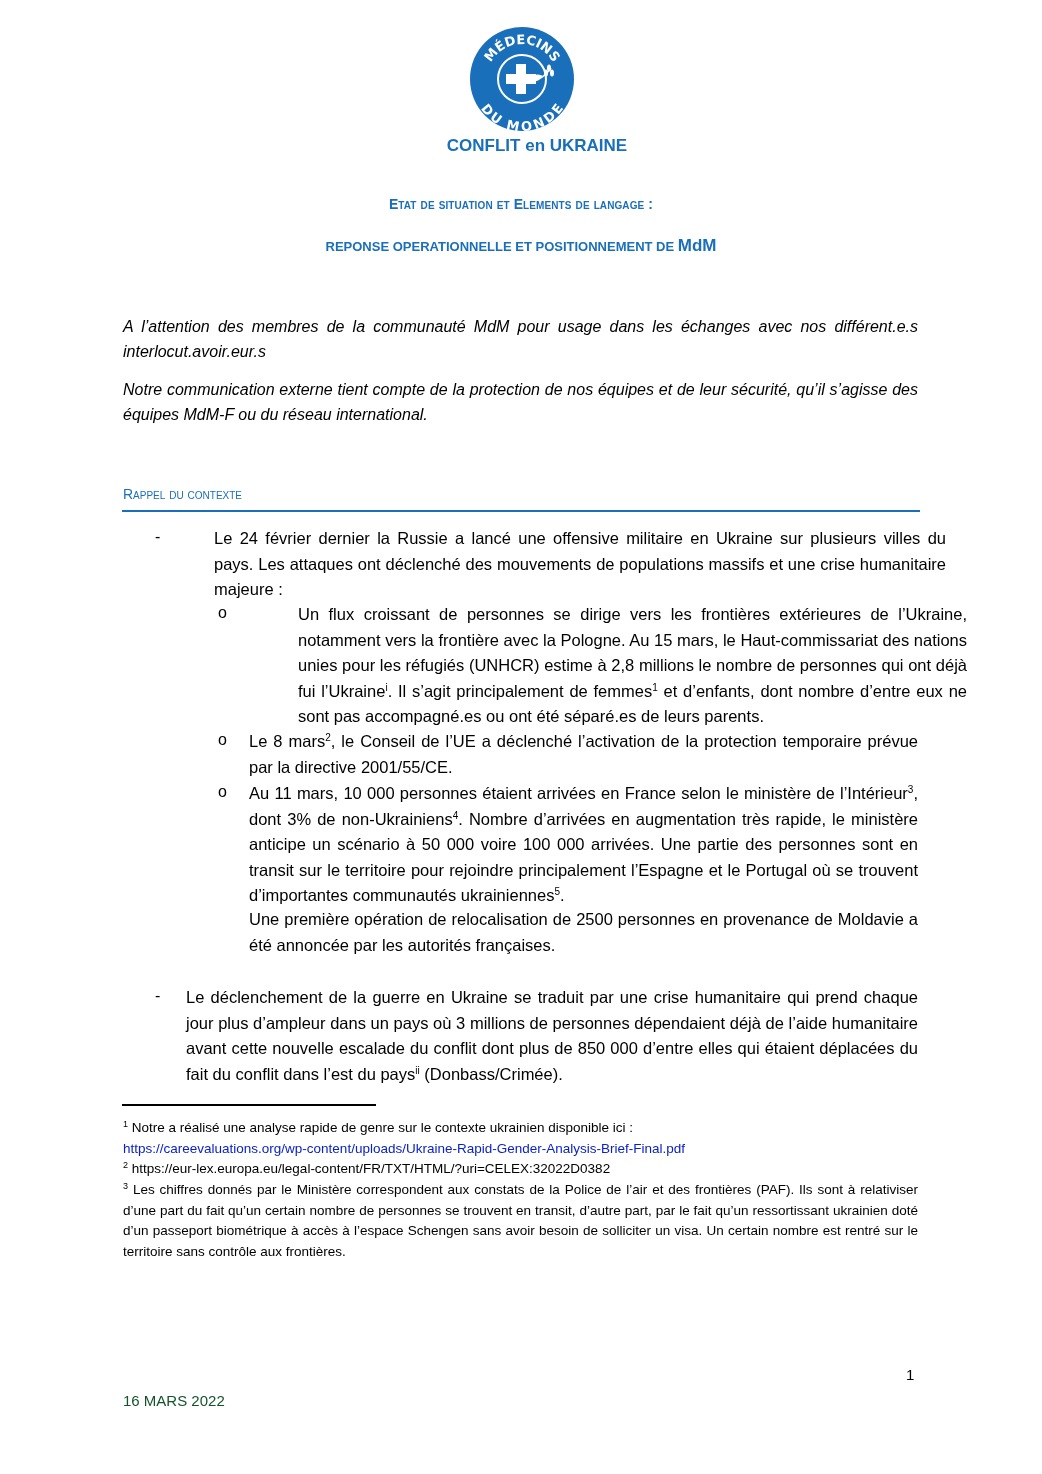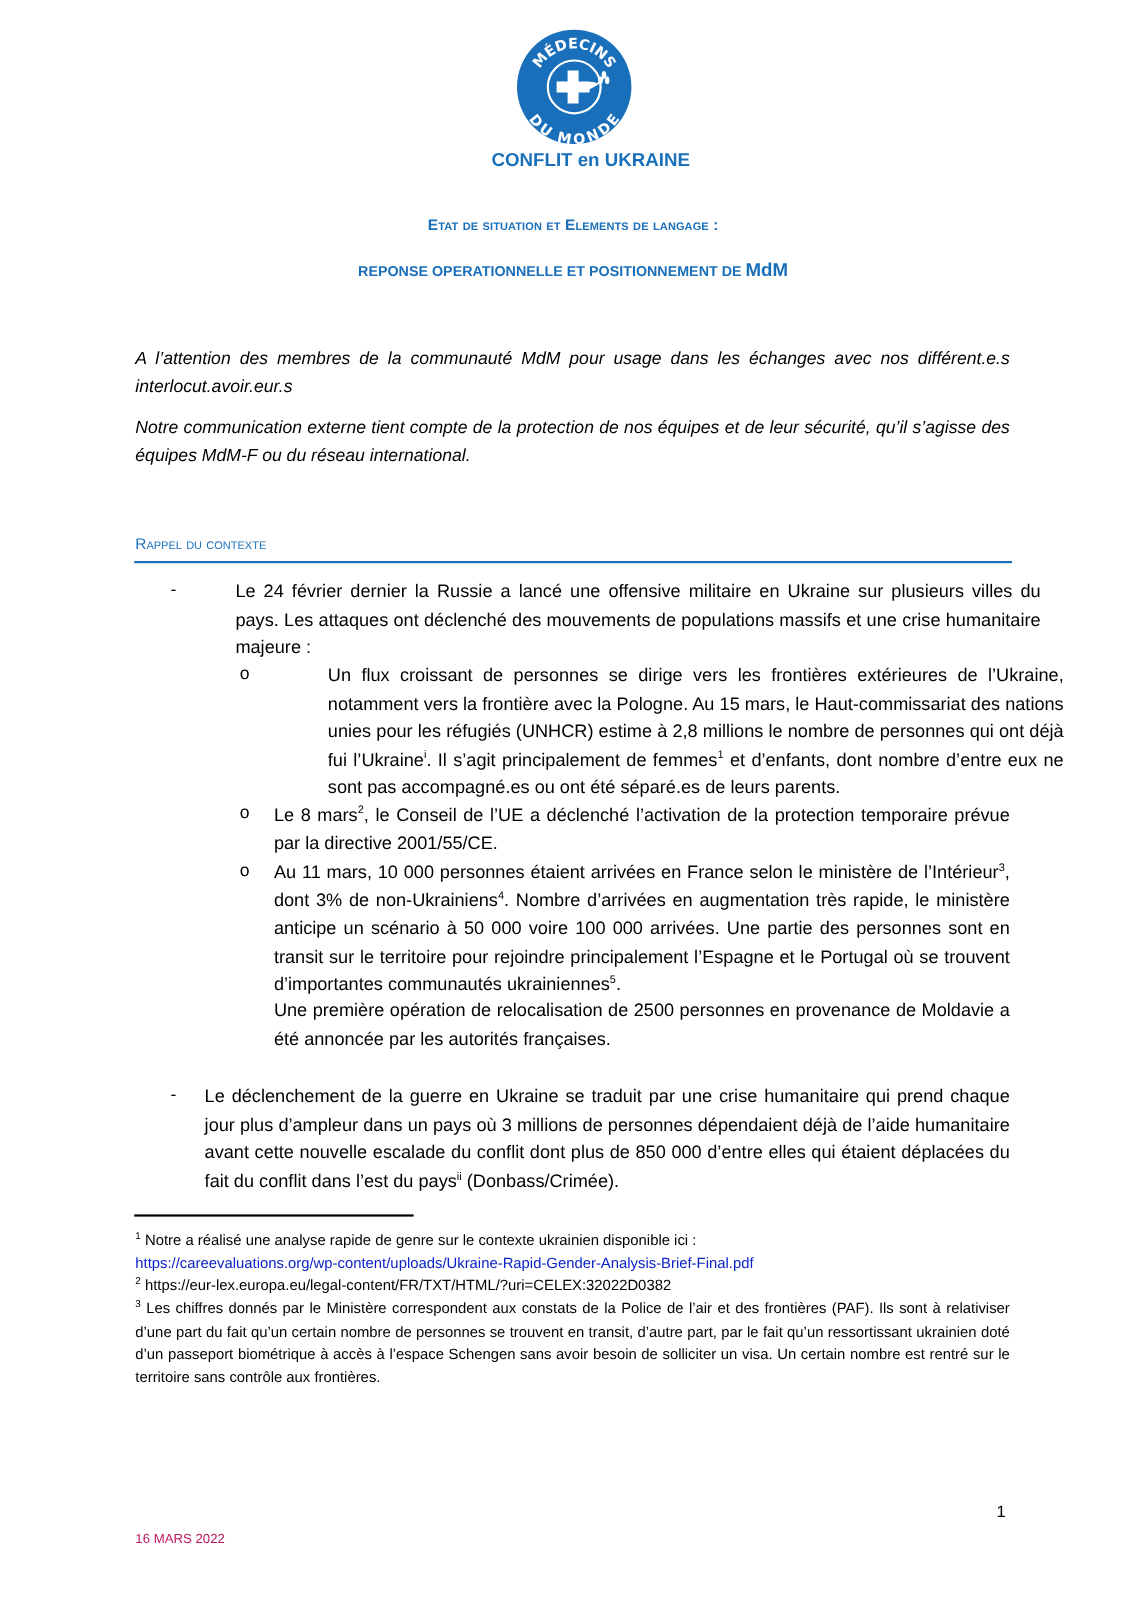--- a/index.html
+++ b/index.html
@@ -52,7 +52,7 @@
   .fn a { color: #0b22c9; }
 
   .page-num { position: absolute; left: 906px; top: 1366px; font-size: 15px; }
-  .date { position: absolute; left: 123px; top: 1392px; font-size: 12px; color: #be185d; }
+  .date { position: absolute; left: 123px; top: 1392px; font-size: 15px; color: #14532d; }
 </style>
 </head>
 <body>

